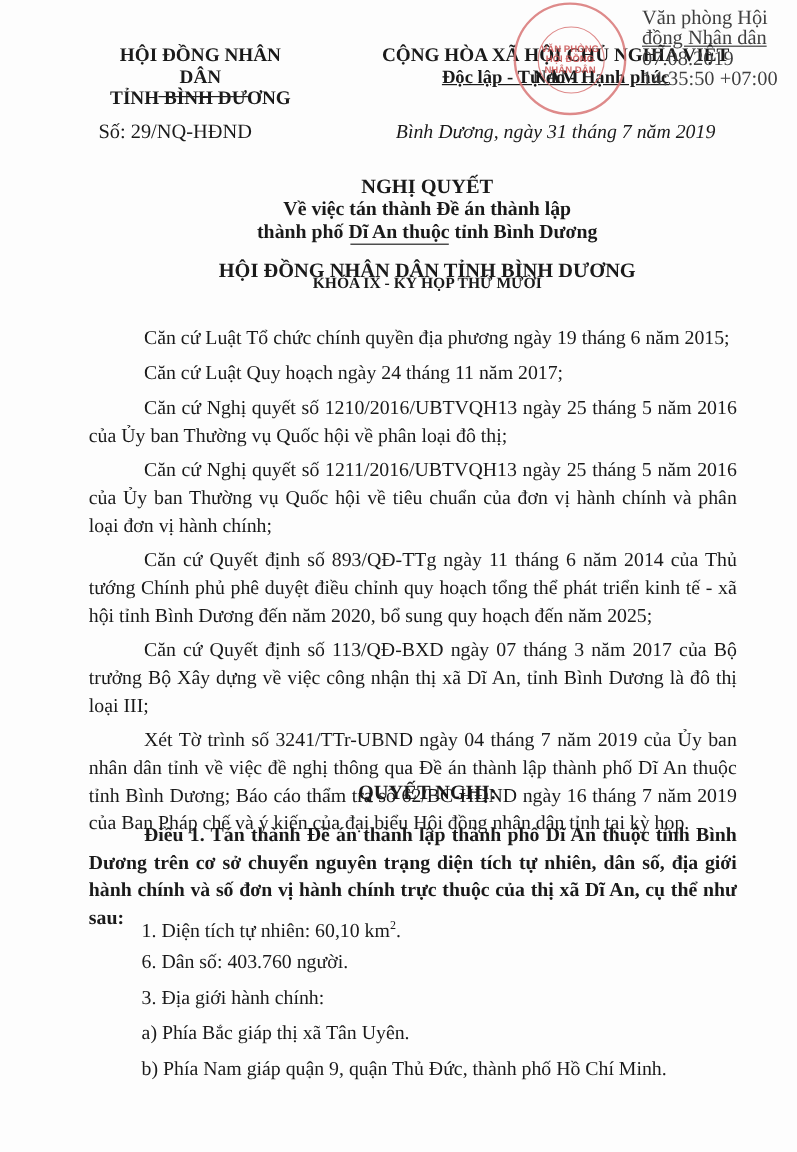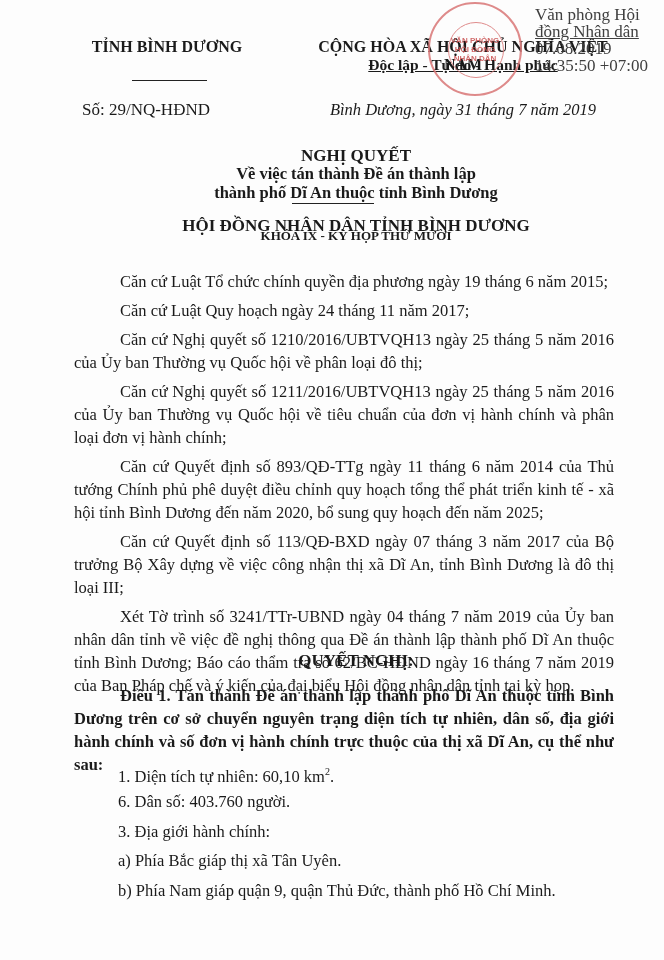--- a/index.html
+++ b/index.html
@@ -30,6 +30,7 @@
 <body>
 
 <div class="abs org">
+  <div>HỘI ĐỒNG NHÂN DÂN</div>
   <div>TỈNH BÌNH DƯƠNG</div>
 </div>
 <div class="abs org-line"></div>

